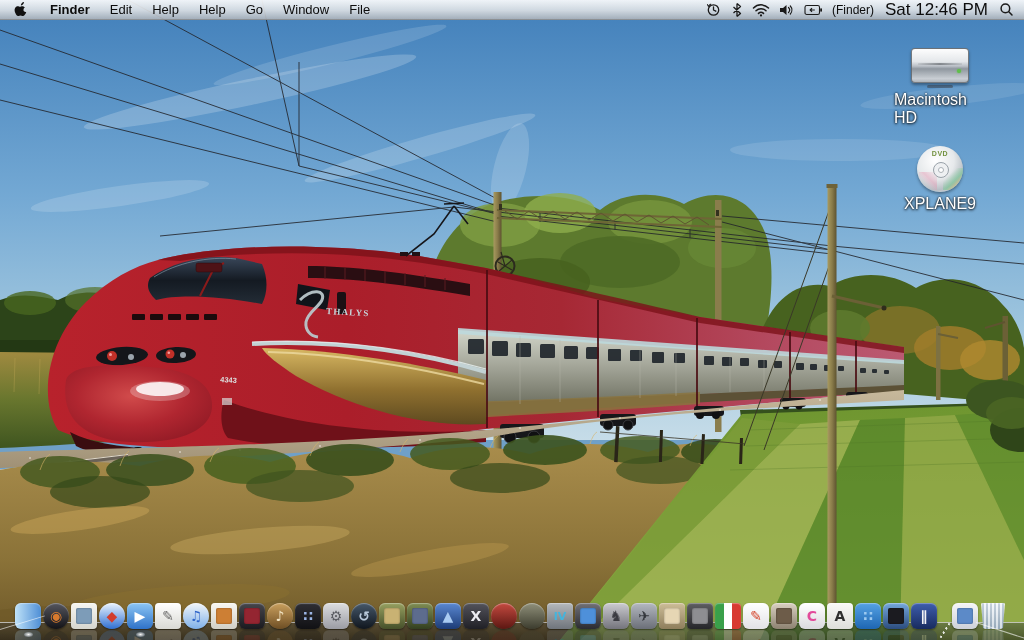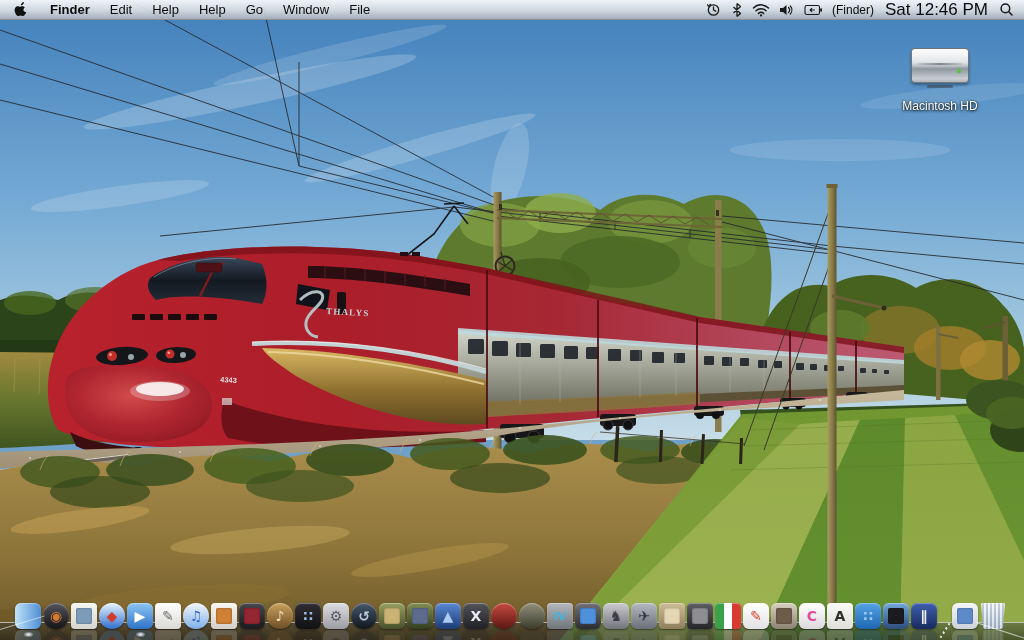--- a/index.html
+++ b/index.html
@@ -24,7 +24,7 @@
   .desk-icon{position:absolute;width:92px;display:flex;flex-direction:column;align-items:center;z-index:10;}
   #icon-hd{left:894px;top:48px;}
   #icon-dvd{left:894px;top:146px;}
-  .di-label{margin-top:11px;font-size:12px;color:#fff;text-shadow:0 1px 3px rgba(0,0,0,.95),0 0 2px rgba(0,0,0,.8);text-align:right;}
+  .di-label{margin-top:3px;font-size:16px;color:#fff;text-shadow:0 1px 3px rgba(0,0,0,.95),0 0 2px rgba(0,0,0,.8);}
   .hd-body{width:56px;height:33px;border-radius:4px;position:relative;
     background:linear-gradient(#fdfdfd,#e4e7ea 38%,#b9bfc6 52%,#8f979f 60%,#c9ced4 90%,#aeb4ba);
     border:1px solid rgba(95,100,106,.85);box-shadow:0 2px 3px rgba(0,0,0,.35);}

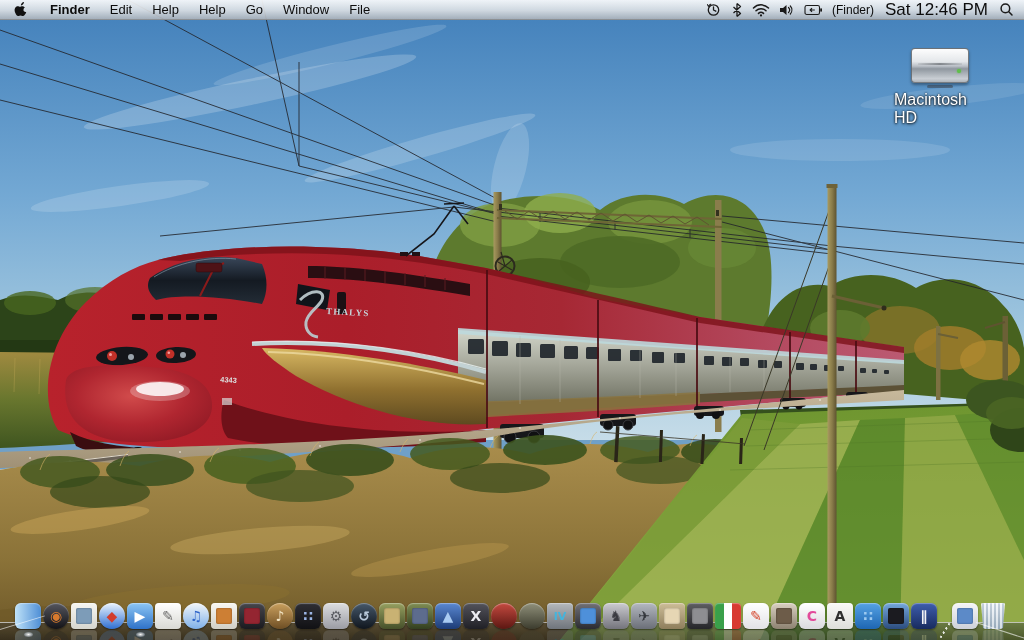--- a/index.html
+++ b/index.html
@@ -526,6 +526,15 @@
     <div class="hd-foot"></div>
     <div class="di-label">Macintosh HD</div>
   </div>
+  <div class="desk-icon" id="icon-dvd">
+    <div class="dvd-body">
+      <div class="dvd-glint1"></div>
+        <div class="dvd-glint2"></div>
+      <div class="dvd-text">DVD</div>
+      <div class="dvd-hole"></div>
+    </div>
+    <div class="di-label">XPLANE9</div>
+  </div>
 
   <div class="shelf-slant-l"></div>
   <div class="shelf-slant-r"></div>

